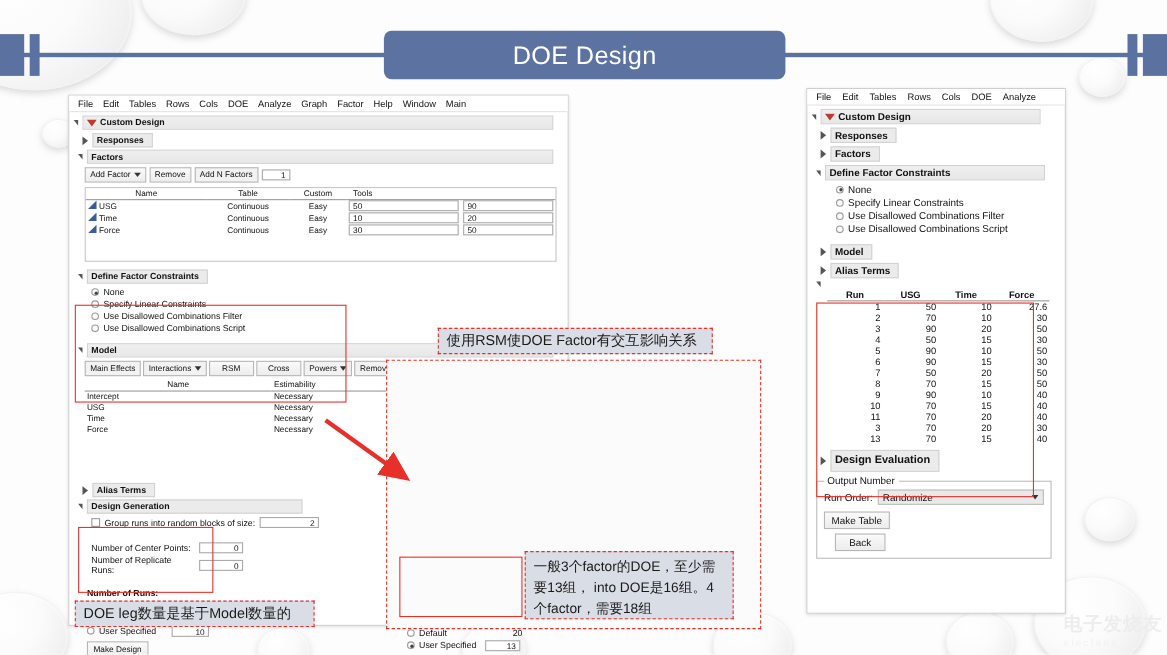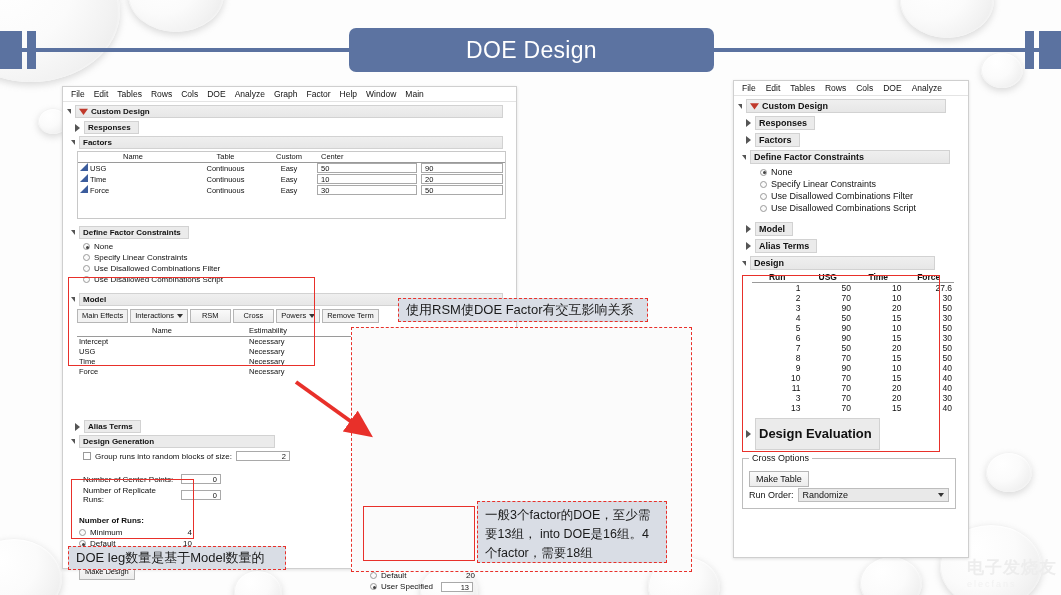--- a/index.html
+++ b/index.html
@@ -196,6 +196,15 @@
       <span class="hdr-box hdr-wide" style="width:424px;">Factors</span>
     </div>
 
+    <div style="display:flex; align-items:center; gap:3px; margin:3px 0 4px 10px;">
+      <span class="btn">
+        <span>Add Factor</span>
+        <span class="caret"></span>
+      </span>
+      <span class="btn">Remove</span>
+      <span class="btn flat">Add N Factors</span>
+      <span class="field" style="width:26px;">1</span>
+    </div>
 
     <div style="margin:0 6px 0 10px; border:1px solid #c8c8c8; background:#fff; height:68px;">
       <table class="grid">

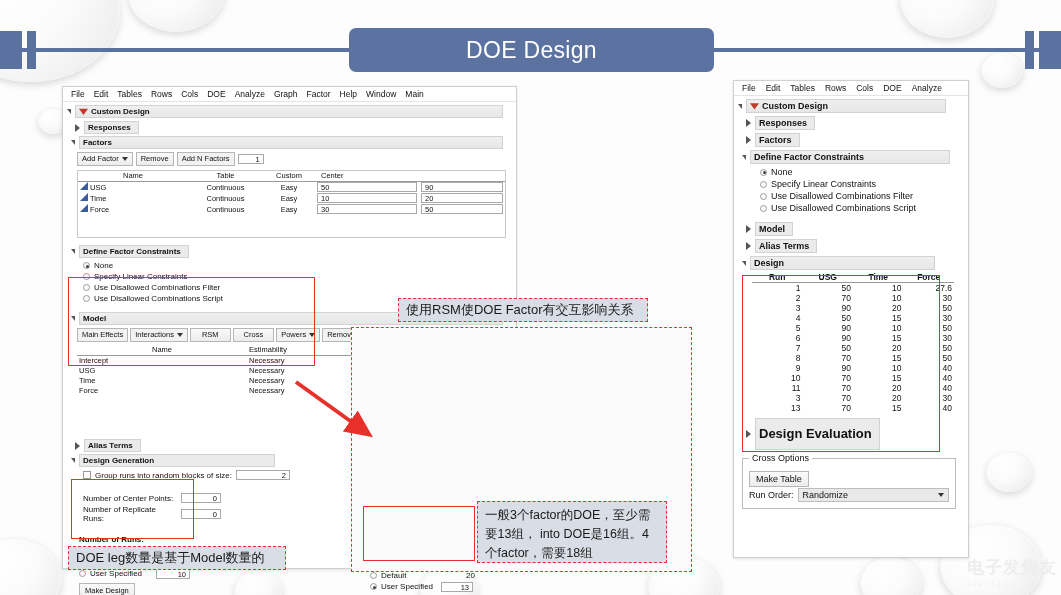--- a/index.html
+++ b/index.html
@@ -213,7 +213,7 @@
           <th style="width:110px;">Name</th>
           <th style="width:75px;">Table</th>
           <th style="width:52px;">Custom</th>
-          <th style="text-align:left;padding-left:6px;" colspan="2">Center</th>
+          <th style="text-align:left;padding-left:6px;" colspan="2">Tools</th>
         </tr>
         <tr>
           <td style="text-align:left;"><span class="factorIcon"></span><span>USG</span></td>

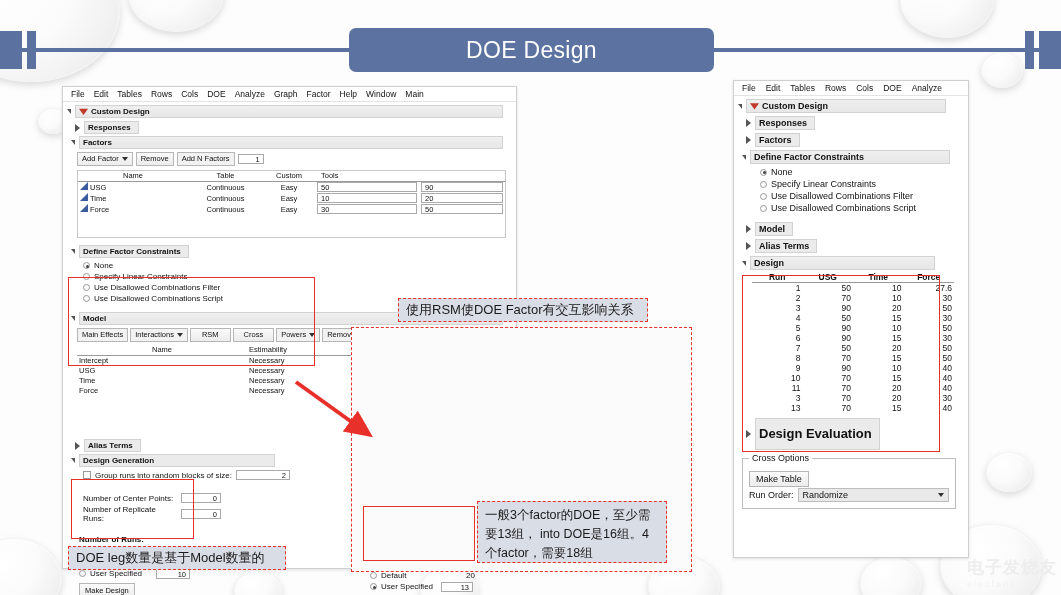--- a/index.html
+++ b/index.html
@@ -549,7 +549,6 @@
 
     <div class="outline" style="margin:3px 0 2px 4px;">
       <span class="tri-open"></span>
-      <span class="hdr-box hdr-wide" style="width:185px;height:14px;font-size:9px;">Design</span>
     </div>
 
     <div style="margin:1px 10px 0 14px;">

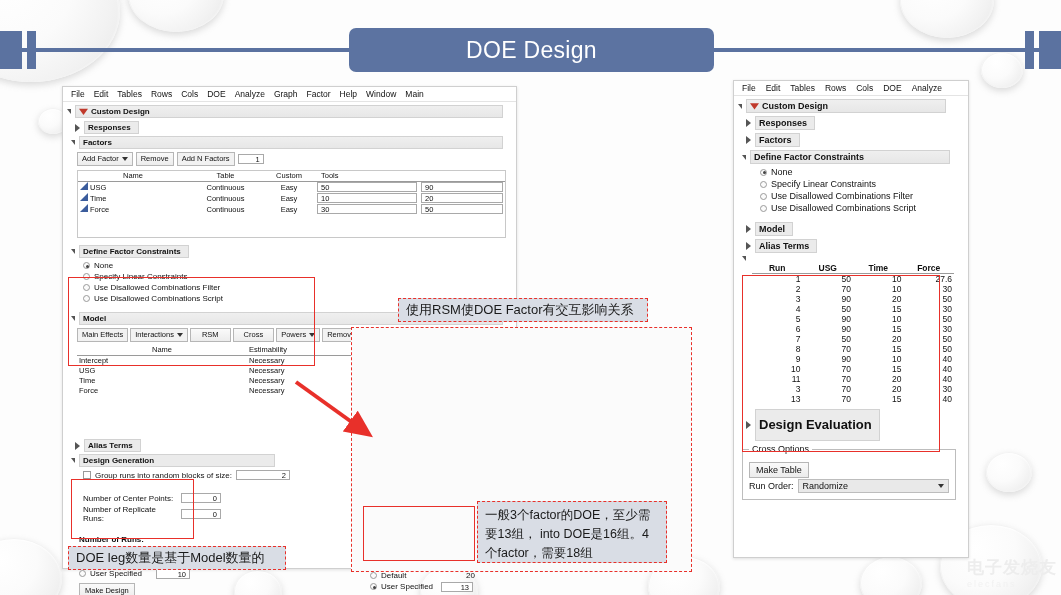--- a/index.html
+++ b/index.html
@@ -644,7 +644,7 @@
 
     <div class="outline" style="margin:5px 0 3px 8px;">
       <span class="tri-closed"></span>
-      <span class="hdr-box" style="height:32px;font-size:13px;">Design Evaluation</span>
+      <span class="hdr-box" style="height:20px;font-size:10px;">Design Evaluation</span>
     </div>
 
     <fieldset style="margin:0 8px 0 4px;border:1px solid #bdbdbd;padding:2px 6px 6px 6px;">

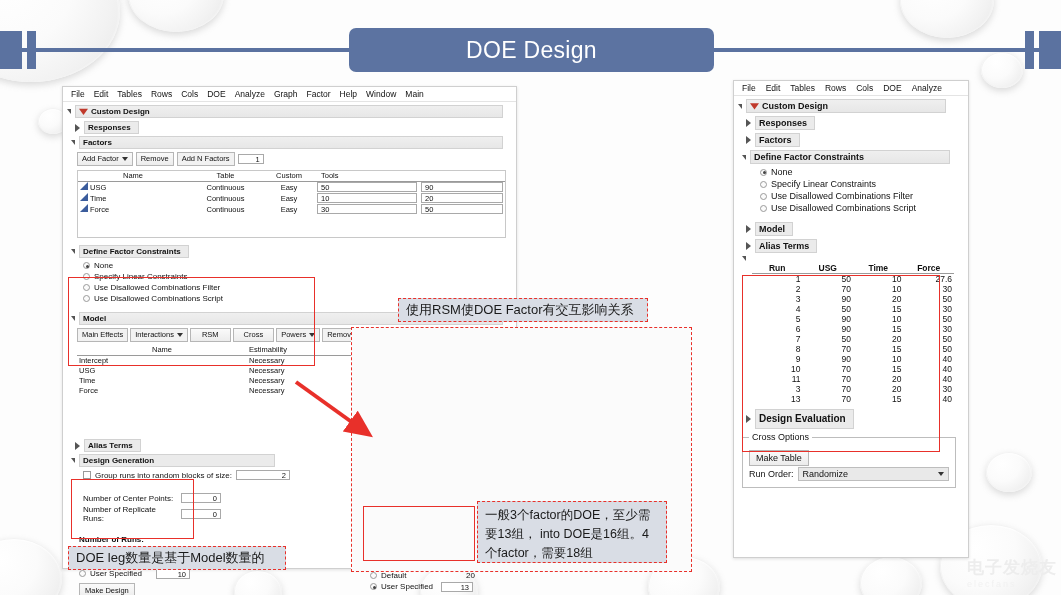--- a/index.html
+++ b/index.html
@@ -648,7 +648,7 @@
     </div>
 
     <fieldset style="margin:0 8px 0 4px;border:1px solid #bdbdbd;padding:2px 6px 6px 6px;">
-      <legend style="font-size:9px;padding:0 3px;">Cross Options</legend>
+      <legend style="font-size:9px;padding:0 3px;">Output Number</legend>
       <div style="margin-top:6px;">
         <span class="btn" style="font-size:9px;padding:2px 6px;">Make Table</span>
       </div>

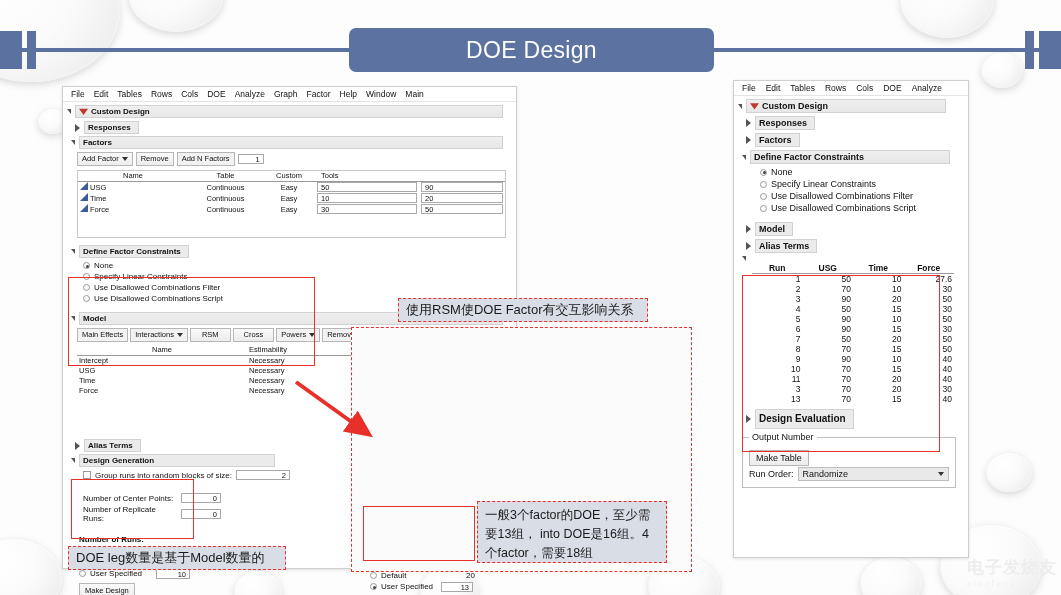--- a/index.html
+++ b/index.html
@@ -649,9 +649,6 @@
 
     <fieldset style="margin:0 8px 0 4px;border:1px solid #bdbdbd;padding:2px 6px 6px 6px;">
       <legend style="font-size:9px;padding:0 3px;">Output Number</legend>
-      <div style="margin-top:6px;">
-        <span class="btn" style="font-size:9px;padding:2px 6px;">Make Table</span>
-      </div>
       <div style="display:flex;align-items:center;gap:4px;margin-top:1px;">
         <span style="font-size:9px;">Run Order:</span>
         <span style="flex:1;background:#e9e9e9;border:1px solid #bdbdbd;font-size:9px;padding:1px 4px;display:flex;justify-content:space-between;align-items:center;">
@@ -659,6 +656,9 @@
           <span class="caret"></span>
         </span>
       </div>
+      <div style="margin-top:6px;">
+        <span class="btn" style="font-size:9px;padding:2px 6px;">Make Table</span>
+      </div>
     </fieldset>
   </div>
 </div>

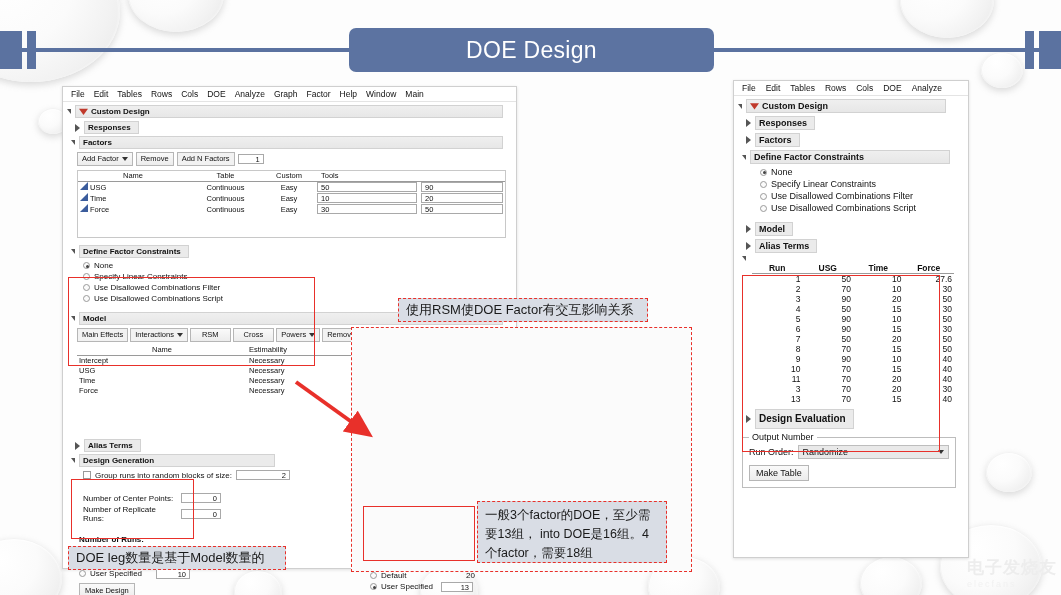--- a/index.html
+++ b/index.html
@@ -659,6 +659,9 @@
       <div style="margin-top:6px;">
         <span class="btn" style="font-size:9px;padding:2px 6px;">Make Table</span>
       </div>
+      <div style="margin-top:4px;padding-left:10px;">
+        <span class="btn" style="font-size:9px;padding:2px 12px;">Back</span>
+      </div>
     </fieldset>
   </div>
 </div>

